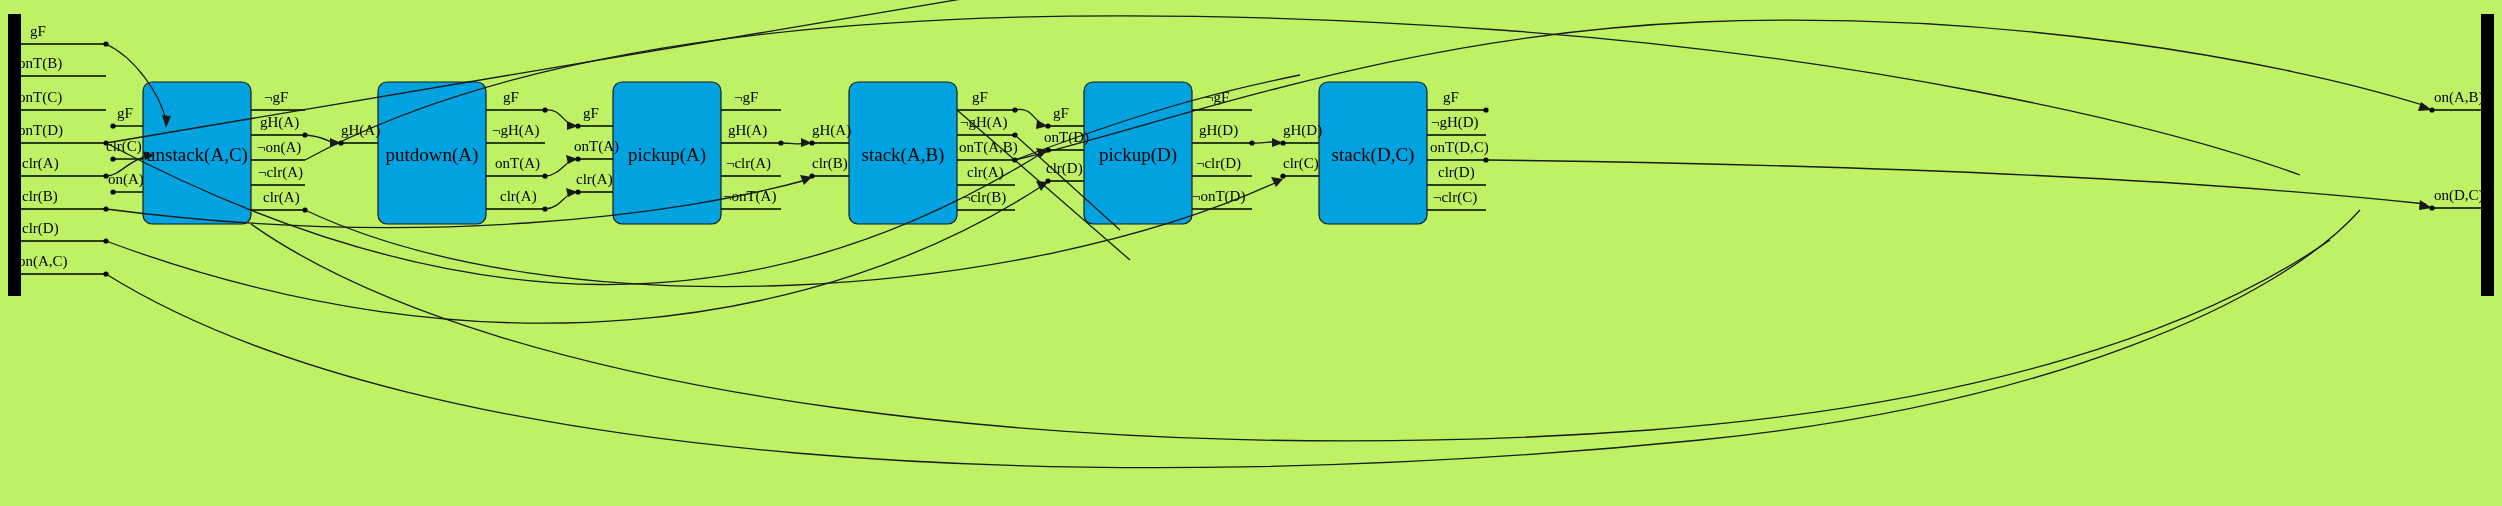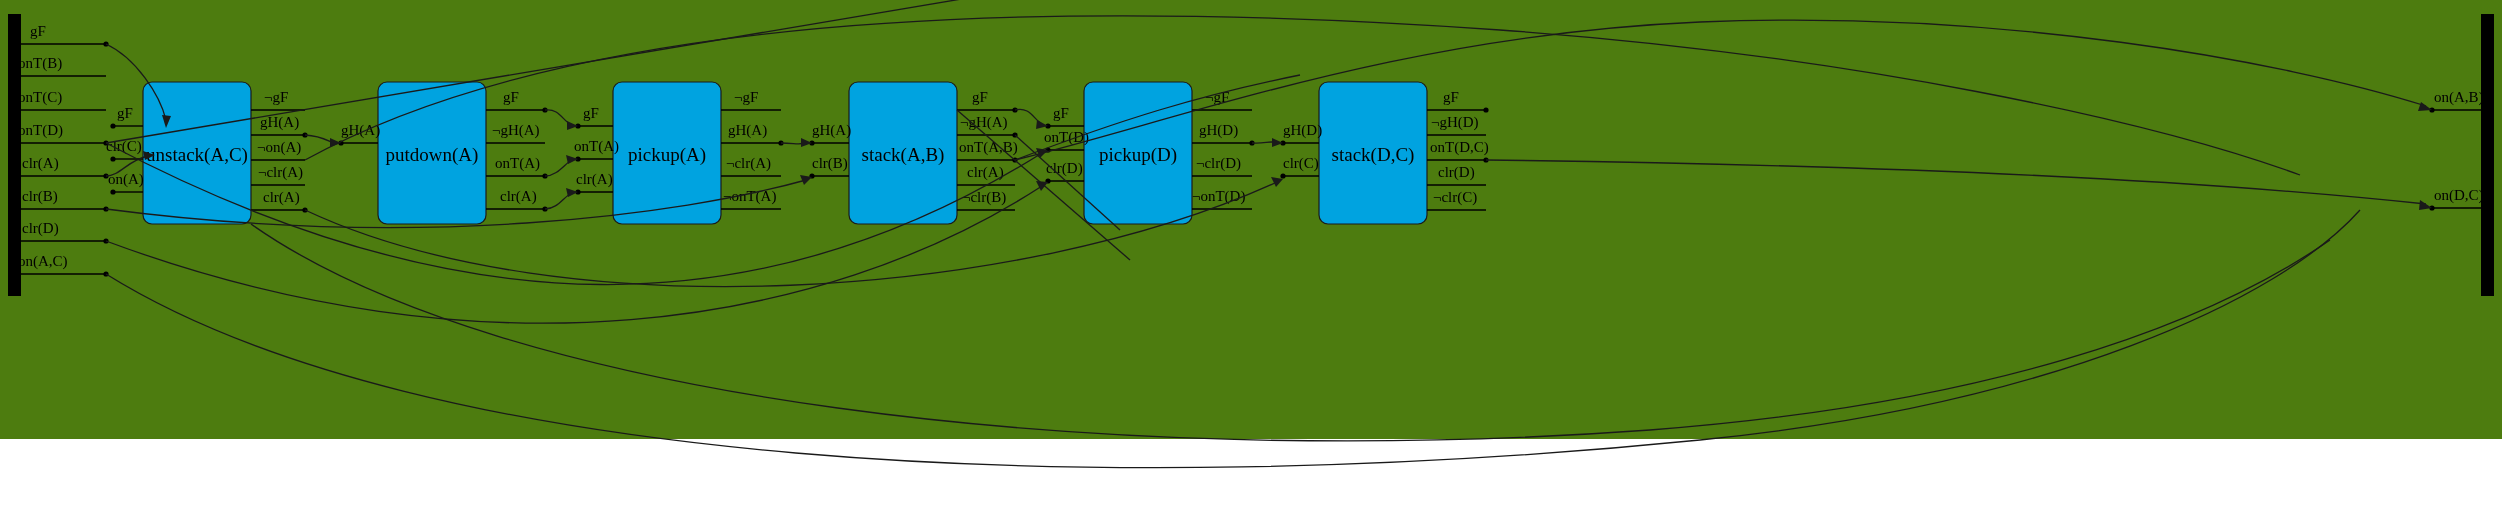--- a/index.html
+++ b/index.html
@@ -4,7 +4,7 @@
 <style>
   html,body{margin:0;padding:0;background:#ffffff;}
   body{width:2502px;height:506px;overflow:hidden;font-family:"Liberation Serif",serif;}
-  #stage{position:relative;width:2502px;height:439px;background:#4d7c0f;}
+  #stage{position:relative;width:2502px;height:506px;background:#bef264;}
   svg{display:block;}
   text{font-family:"Liberation Serif",serif;fill:#000;}
   .plabel{font-size:15px;}

